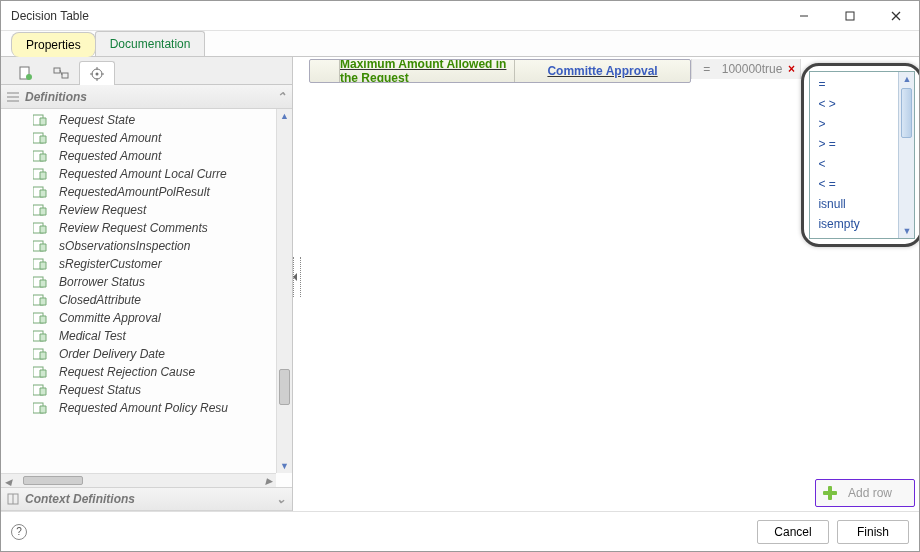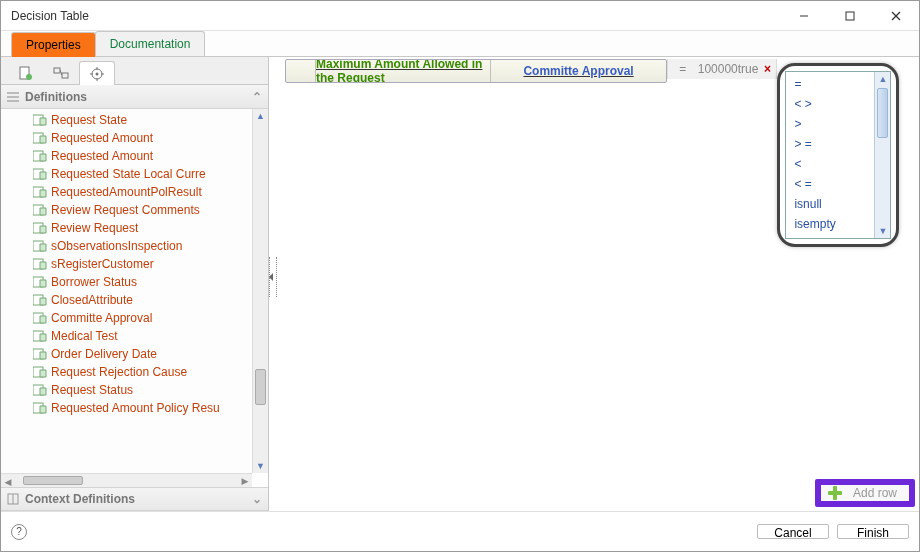--- a/index.html
+++ b/index.html
@@ -11,7 +11,7 @@
   .winctrls div { width:46px; display:flex; align-items:center; justify-content:center; font-size:13px; }
   .tabbar { height:26px; display:flex; align-items:flex-end; background:#fdfdfd; padding:4px 10px 0 10px; border-bottom:1px solid #c8c8c8; gap:0; }
   .tab { padding:5px 14px 5px 14px; border:1px solid #c8c8c8; border-bottom:none; background:#f1f1f1; color:#15803d; border-top-left-radius:3px; border-top-right-radius:3px; margin-right:-1px; cursor:pointer; }
-  .tab.active { background:#f97316; color:#000; position:relative; top:1px; }
+  .tab.active { background:#fef9c3; color:#000; position:relative; top:1px;border-radius:8px; }
   .body { flex:1; display:flex; overflow:hidden; }
   .leftpanel { width:268px; border-right:1px solid #c8c8c8; display:flex; flex-direction:column; background:#fdfdfd; }
   .iconbar { height:28px; display:flex; align-items:flex-end; border-bottom:1px solid #c8c8c8; padding:0 6px; gap:0; background:#efefef; }

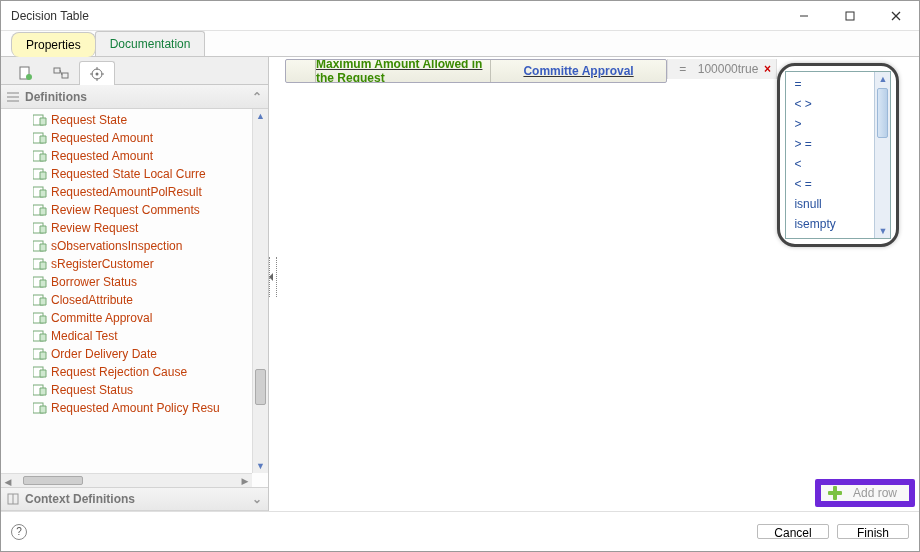--- a/index.html
+++ b/index.html
@@ -13,7 +13,7 @@
   .tab { padding:5px 14px 5px 14px; border:1px solid #c8c8c8; border-bottom:none; background:#f1f1f1; color:#15803d; border-top-left-radius:3px; border-top-right-radius:3px; margin-right:-1px; cursor:pointer; }
   .tab.active { background:#fef9c3; color:#000; position:relative; top:1px;border-radius:8px; }
   .body { flex:1; display:flex; overflow:hidden; }
-  .leftpanel { width:268px; border-right:1px solid #c8c8c8; display:flex; flex-direction:column; background:#fdfdfd; }
+  .leftpanel { width:292px; border-right:1px solid #c8c8c8; display:flex; flex-direction:column; background:#fdfdfd;font-style:italic; }
   .iconbar { height:28px; display:flex; align-items:flex-end; border-bottom:1px solid #c8c8c8; padding:0 6px; gap:0; background:#efefef; }
   .iconbar .ibtn { width:36px; height:24px; display:flex; align-items:center; justify-content:center; border:1px solid transparent; border-bottom:none; border-top-left-radius:3px; border-top-right-radius:3px; cursor:pointer; }
   .iconbar .ibtn.active { background:#fff; border-color:#c8c8c8; position:relative; top:1px; }

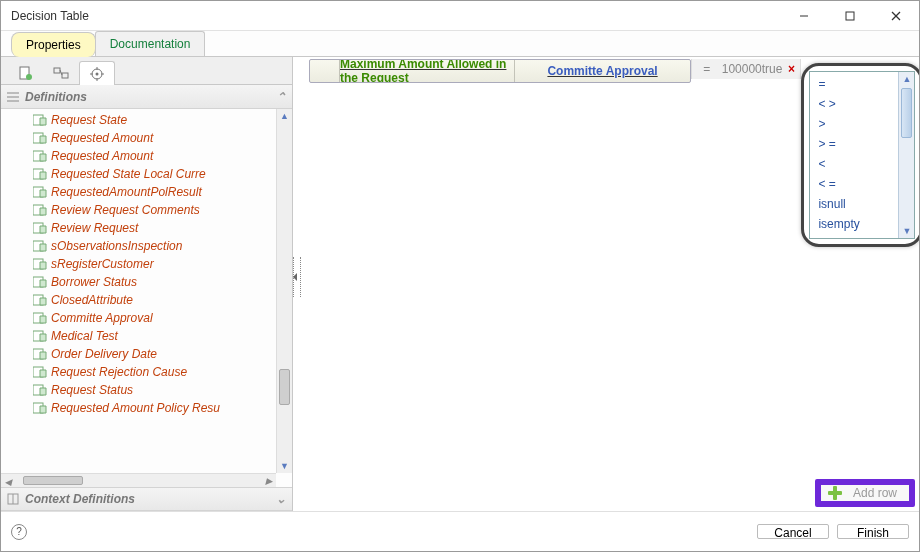--- a/index.html
+++ b/index.html
@@ -21,7 +21,7 @@
   .sectionhead.sub { border-top:1px solid #d3d3d3; }
   .treewrap { flex:1; position:relative; overflow:hidden; }
   .tree { position:absolute; inset:0 16px 14px 0; overflow:hidden; padding:2px 0 0 4px; }
-  .tree-item { display:flex; align-items:center; gap:4px; padding:2px 2px 2px 28px; white-space:nowrap; color:#c2410c; cursor:default; }
+  .tree-item { display:flex; align-items:center; gap:12px; padding:2px 2px 2px 28px; white-space:nowrap; color:#404040; cursor:default; }
   .def-ico { width:14px; height:12px; display:inline-flex; }
   .vscroll { position:absolute; top:0; right:0; bottom:14px; width:16px; background:#efefef; border-left:1px solid #ddd; }
   .vscroll .up, .vscroll .down { height:14px; display:flex; align-items:center; justify-content:center; color:#5a7bbf; font-size:9px; cursor:pointer; }

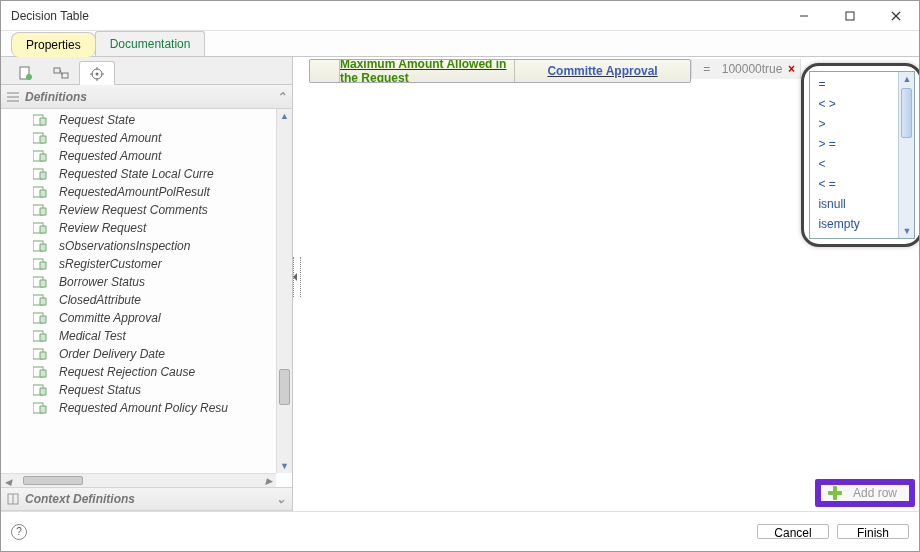--- a/index.html
+++ b/index.html
@@ -165,7 +165,7 @@
                   <path d="M7 4h6v7H7z" fill="#cfe8cf" stroke="#7a7"></path>
                 </svg>
               </span>
-              <span>Requested State Local Curre</span>
+              <span>Requested Amount Local Curre</span>
             </div>
         <div class="tree-item">
               <span class="def-ico">

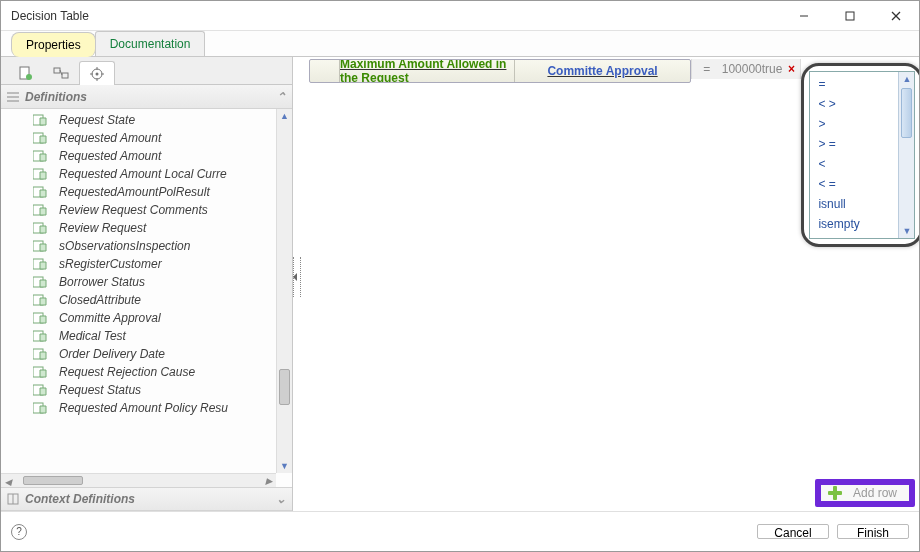--- a/index.html
+++ b/index.html
@@ -183,16 +183,16 @@
                   <path d="M7 4h6v7H7z" fill="#cfe8cf" stroke="#7a7"></path>
                 </svg>
               </span>
+              <span>Review Request</span>
+            </div>
+        <div class="tree-item">
+              <span class="def-ico">
+                <svg width="14" height="12">
+                  <rect x="0" y="1" width="10" height="10" fill="#fff" stroke="#7a7"></rect>
+                  <path d="M7 4h6v7H7z" fill="#cfe8cf" stroke="#7a7"></path>
+                </svg>
+              </span>
               <span>Review Request Comments</span>
-            </div>
-        <div class="tree-item">
-              <span class="def-ico">
-                <svg width="14" height="12">
-                  <rect x="0" y="1" width="10" height="10" fill="#fff" stroke="#7a7"></rect>
-                  <path d="M7 4h6v7H7z" fill="#cfe8cf" stroke="#7a7"></path>
-                </svg>
-              </span>
-              <span>Review Request</span>
             </div>
         <div class="tree-item">
               <span class="def-ico">

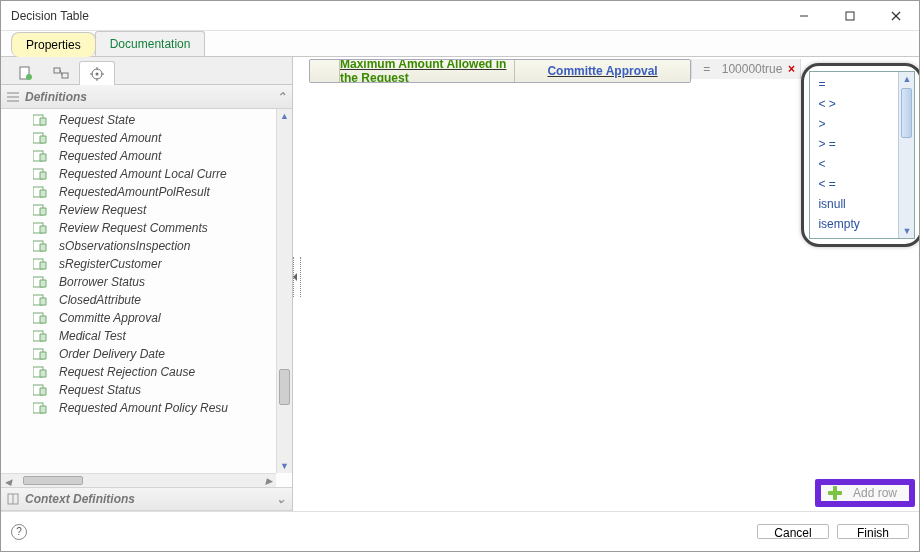--- a/index.html
+++ b/index.html
@@ -54,7 +54,7 @@
   .ddscroll .u,.ddscroll .d { height:14px; display:flex; align-items:center; justify-content:center; color:#5a7bbf; font-size:9px; cursor:pointer; }
   .ddscroll .d { position:absolute; bottom:0; left:0; right:0; }
   .ddscroll .th { position:absolute; left:2px; right:2px; top:16px; height:50px; background:linear-gradient(to right,#d8e6f5,#b8cfe8); border:1px solid #9bb8d8; border-radius:2px; cursor:pointer; }
-  .addrow { height:28px; margin-top:auto; border:6px solid #6d28d9; background:#f8f8f8; width:100px; display:flex; align-items:center; padding:0 6px; gap:10px; color:#9a9a9a; cursor:pointer; border-radius:2px; }
+  .addrow { height:28px; margin-top:auto; border:1px solid #6d28d9; background:#f8f8f8; width:100px; display:flex; align-items:center; padding:0 6px; gap:10px; color:#9a9a9a; cursor:pointer; border-radius:2px; }
   .plus { width:16px; height:16px; display:inline-flex; align-items:center; justify-content:center; }
   .footer { height:40px; border-top:1px solid #e0e0e0; display:flex; align-items:center; justify-content:space-between; padding:0 10px; }
   .helpico { width:16px; height:16px; border:1px solid #888; border-radius:50%; display:flex; align-items:center; justify-content:center; font-size:10px; color:#555; cursor:pointer; }

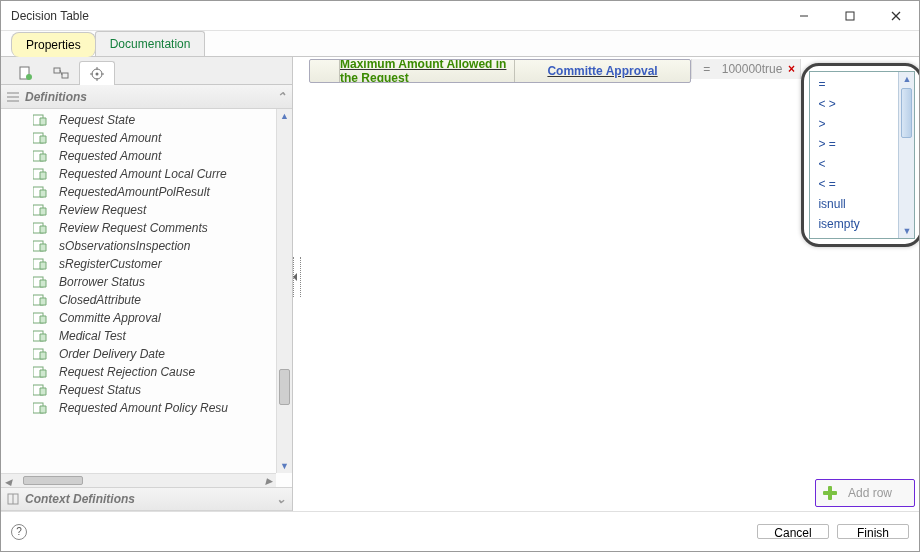--- a/index.html
+++ b/index.html
@@ -59,7 +59,7 @@
   .footer { height:40px; border-top:1px solid #e0e0e0; display:flex; align-items:center; justify-content:space-between; padding:0 10px; }
   .helpico { width:16px; height:16px; border:1px solid #888; border-radius:50%; display:flex; align-items:center; justify-content:center; font-size:10px; color:#555; cursor:pointer; }
   .fbuttons { display:flex; gap:8px; }
-  .fbuttons button { width:72px; height:15px; background:#fff; border:1px solid #bbb; border-radius:2px; cursor:pointer; font-size:12px; }
+  .fbuttons button { width:72px; height:24px; background:#fff; border:1px solid #bbb; border-radius:2px; cursor:pointer; font-size:12px; }
 </style>
 </head>
 <body>

